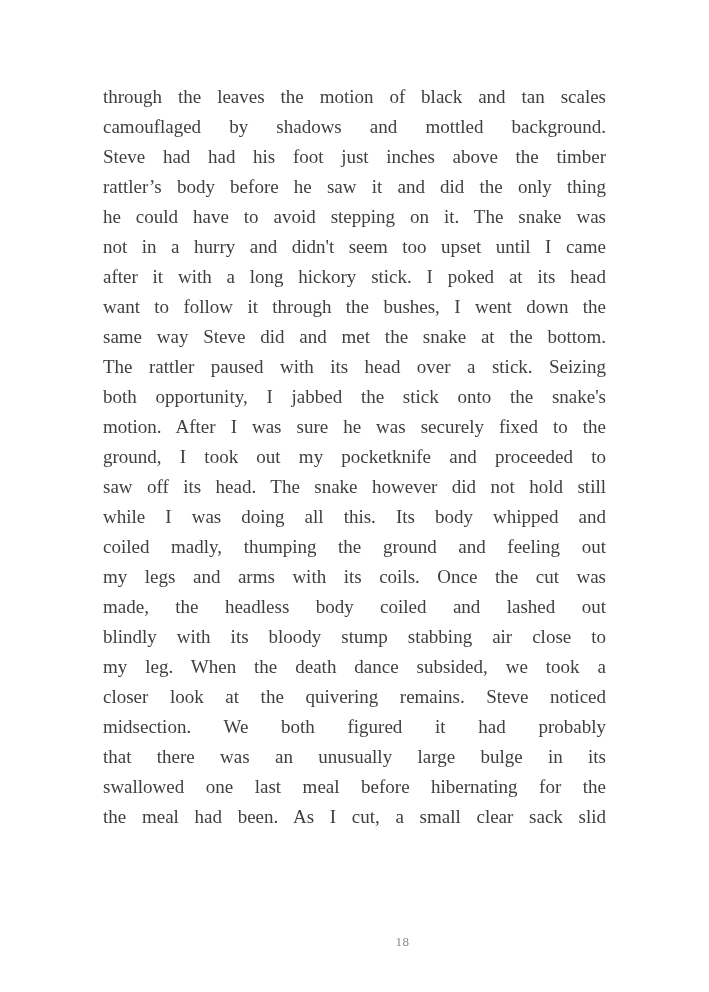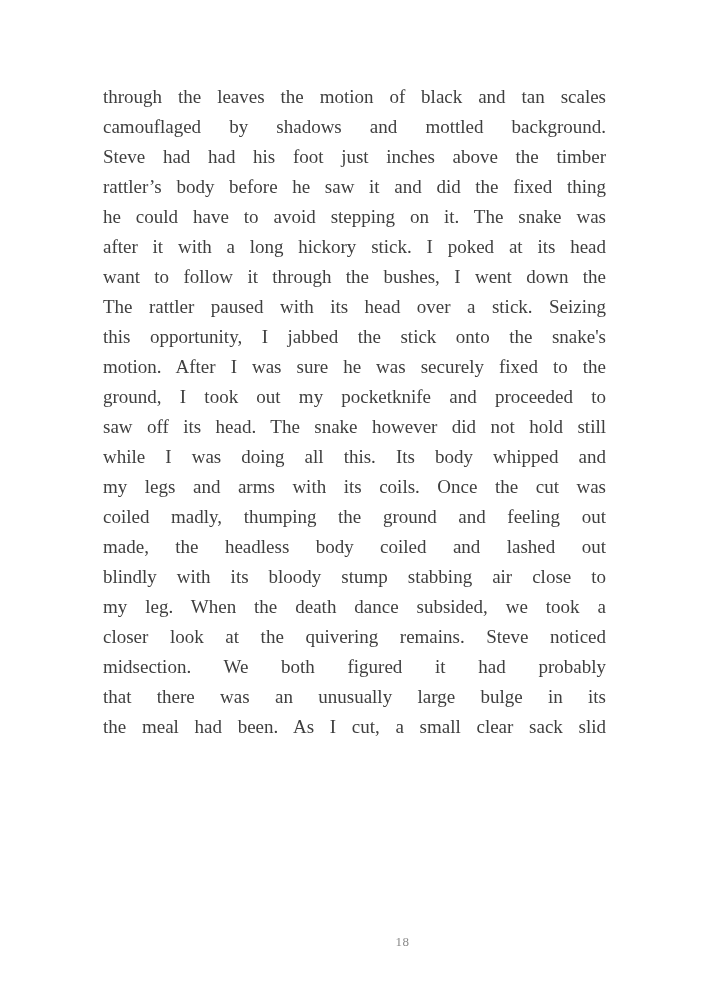--- a/index.html
+++ b/index.html
@@ -52,7 +52,7 @@
     <div class="text-line">through the leaves the motion of black and tan scales</div>
     <div class="text-line">camouflaged by shadows and mottled background.</div>
     <div class="text-line">Steve had had his foot just inches above the timber</div>
-    <div class="text-line">rattler’s body before he saw it and did the fixed thing</div>
+    <div class="text-line">rattler’s body before he saw it and did the only thing</div>
     <div class="text-line">he could have to avoid stepping on it. The snake was</div>
     <div class="text-line">after it with a long hickory stick. I poked at its head</div>
     <div class="text-line">want to follow it through the bushes, I went down the</div>

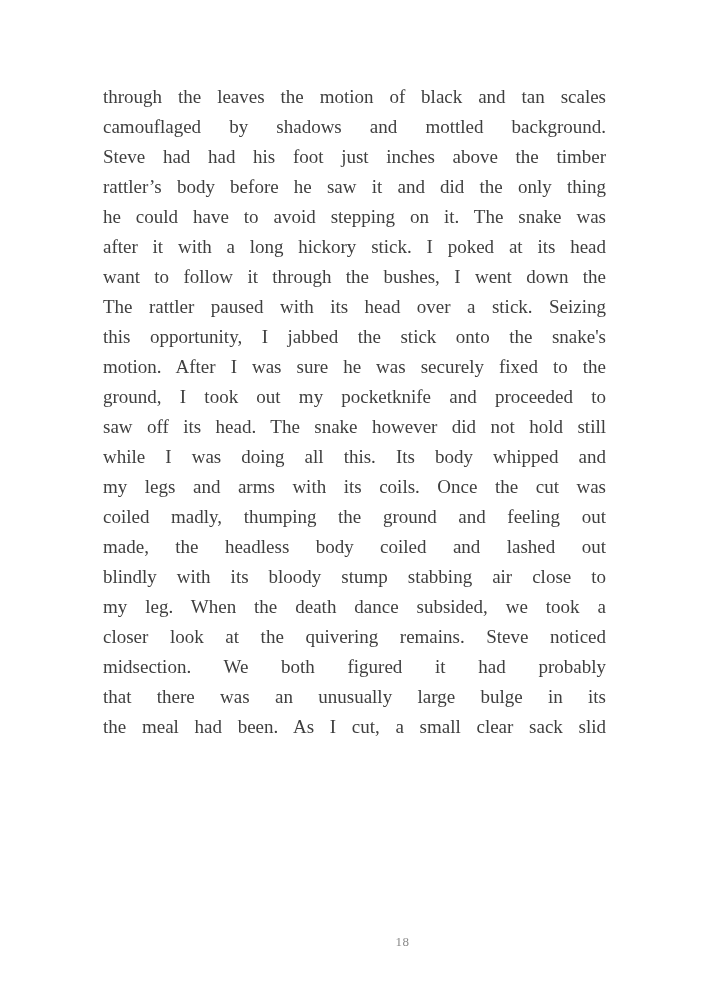--- a/index.html
+++ b/index.html
@@ -54,6 +54,7 @@
     <div class="text-line">Steve had had his foot just inches above the timber</div>
     <div class="text-line">rattler’s body before he saw it and did the only thing</div>
     <div class="text-line">he could have to avoid stepping on it. The snake was</div>
+    <div class="text-line">not in a hurry and didn't seem too upset until I came</div>
     <div class="text-line">after it with a long hickory stick. I poked at its head</div>
     <div class="text-line">want to follow it through the bushes, I went down the</div>
     <div class="text-line">The rattler paused with its head over a stick. Seizing</div>

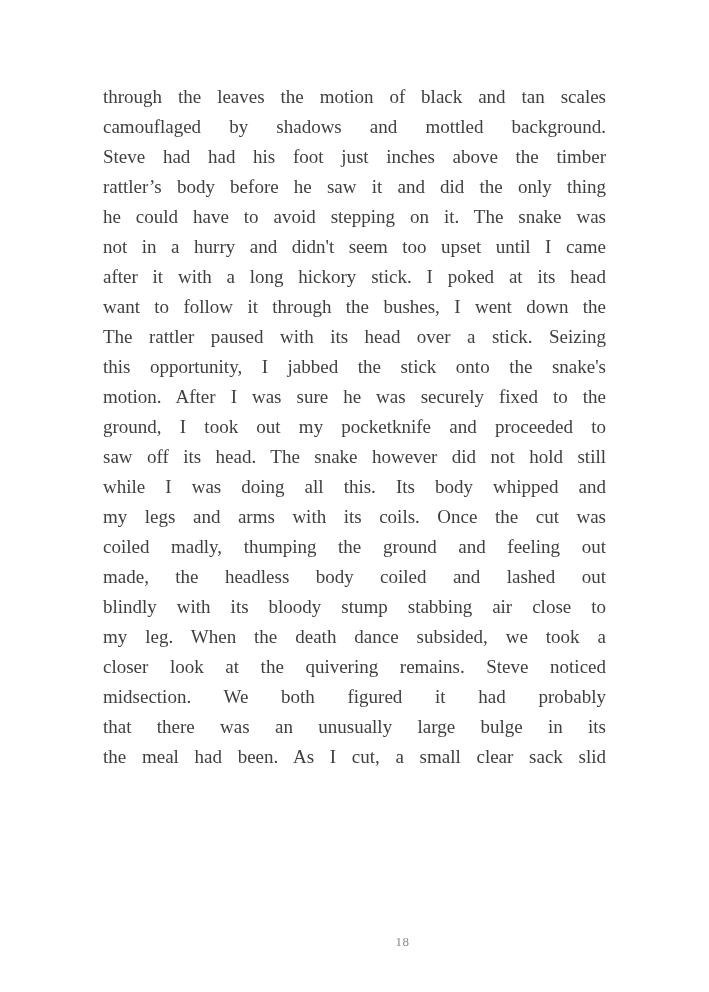--- a/index.html
+++ b/index.html
@@ -57,6 +57,7 @@
     <div class="text-line">not in a hurry and didn't seem too upset until I came</div>
     <div class="text-line">after it with a long hickory stick. I poked at its head</div>
     <div class="text-line">want to follow it through the bushes, I went down the</div>
+    <div class="text-line">same way Steve did and met the snake at the bottom.</div>
     <div class="text-line">The rattler paused with its head over a stick. Seizing</div>
     <div class="text-line">this opportunity, I jabbed the stick onto the snake's</div>
     <div class="text-line">motion. After I was sure he was securely fixed to the</div>

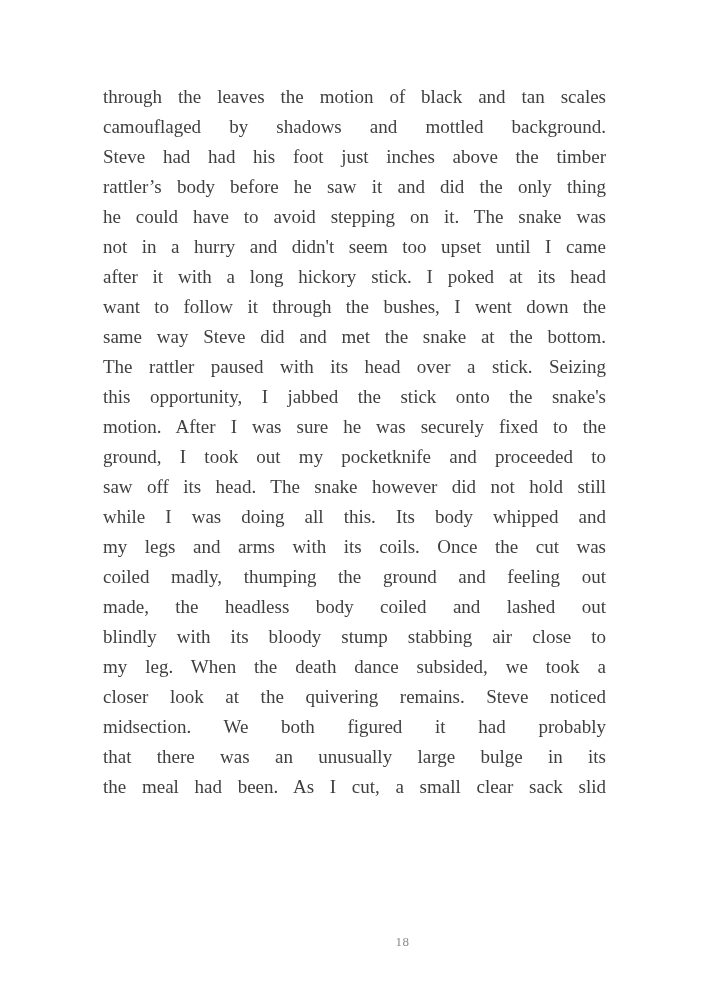--- a/index.html
+++ b/index.html
@@ -59,7 +59,7 @@
     <div class="text-line">want to follow it through the bushes, I went down the</div>
     <div class="text-line">same way Steve did and met the snake at the bottom.</div>
     <div class="text-line">The rattler paused with its head over a stick. Seizing</div>
-    <div class="text-line">this opportunity, I jabbed the stick onto the snake's</div>
+    <div class="text-line">both opportunity, I jabbed the stick onto the snake's</div>
     <div class="text-line">motion. After I was sure he was securely fixed to the</div>
     <div class="text-line">ground, I took out my pocketknife and proceeded to</div>
     <div class="text-line">saw off its head. The snake however did not hold still</div>

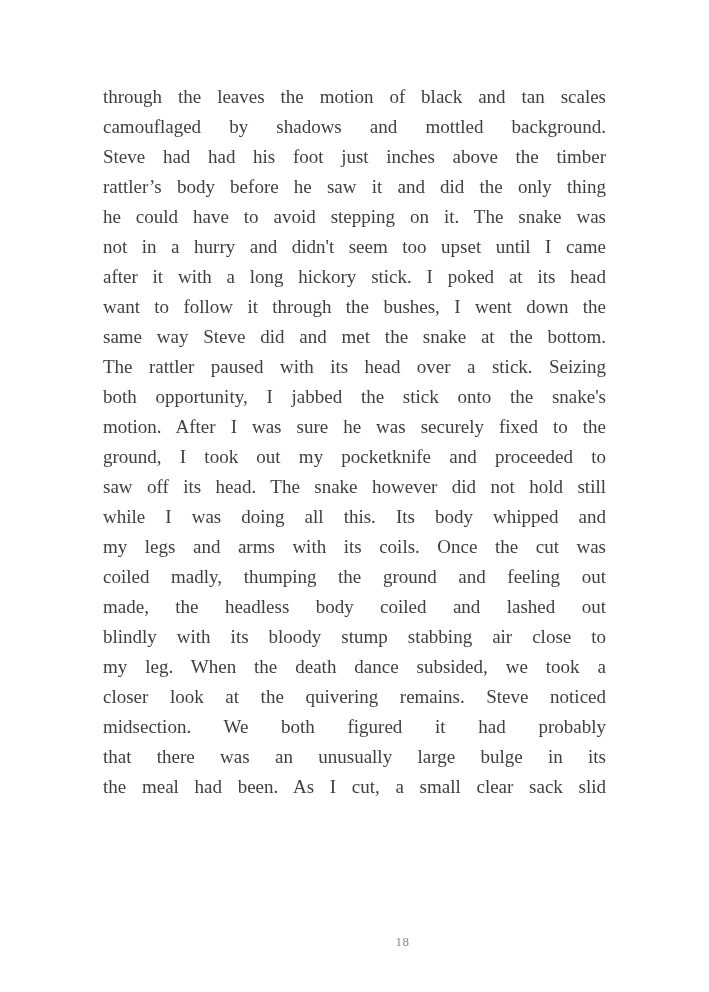--- a/index.html
+++ b/index.html
@@ -64,8 +64,8 @@
     <div class="text-line">ground, I took out my pocketknife and proceeded to</div>
     <div class="text-line">saw off its head. The snake however did not hold still</div>
     <div class="text-line">while I was doing all this. Its body whipped and</div>
+    <div class="text-line">coiled madly, thumping the ground and feeling out</div>
     <div class="text-line">my legs and arms with its coils. Once the cut was</div>
-    <div class="text-line">coiled madly, thumping the ground and feeling out</div>
     <div class="text-line">made, the headless body coiled and lashed out</div>
     <div class="text-line">blindly with its bloody stump stabbing air close to</div>
     <div class="text-line">my leg. When the death dance subsided, we took a</div>

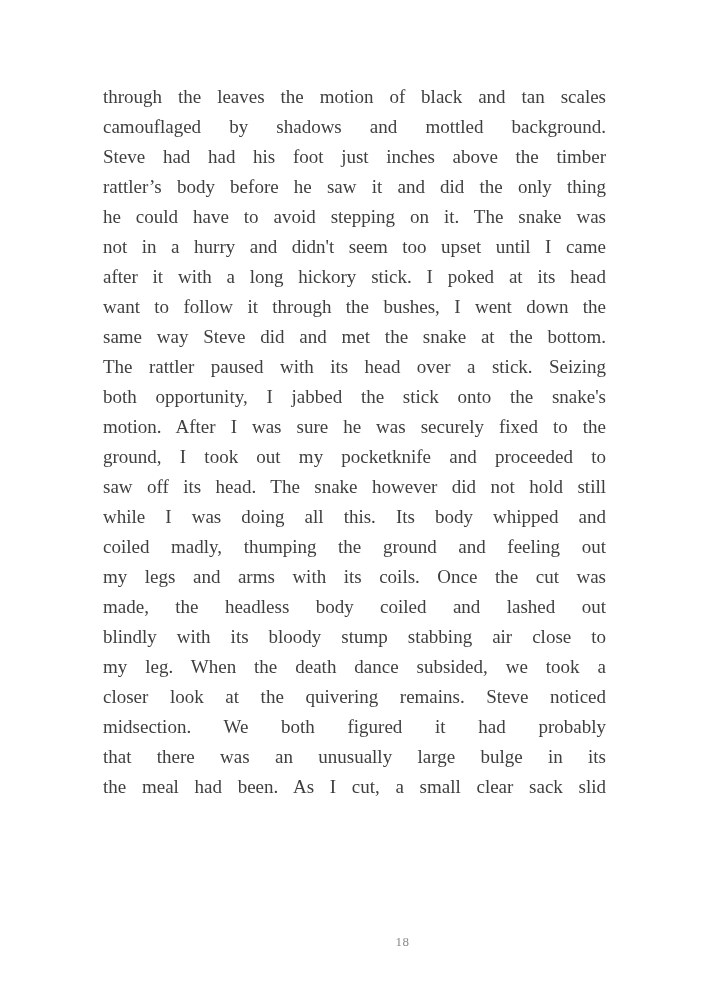--- a/index.html
+++ b/index.html
@@ -72,6 +72,7 @@
     <div class="text-line">closer look at the quivering remains. Steve noticed</div>
     <div class="text-line">midsection. We both figured it had probably</div>
     <div class="text-line">that there was an unusually large bulge in its</div>
+    <div class="text-line">swallowed one last meal before hibernating for the</div>
     <div class="text-line">the meal had been. As I cut, a small clear sack slid</div>
   </div>
   <div class="page-number">18</div>

